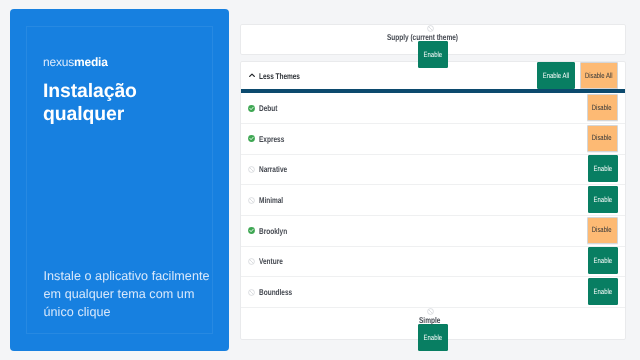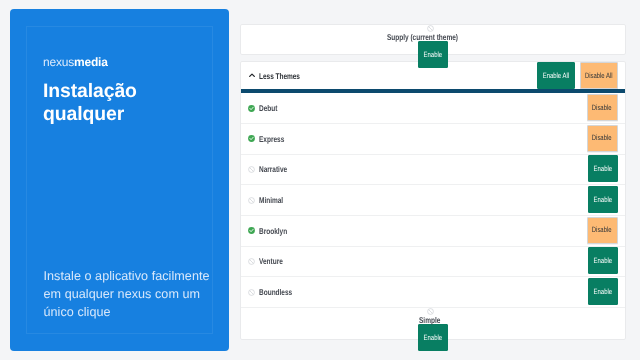--- a/index.html
+++ b/index.html
@@ -66,7 +66,7 @@
       <span class="thin">nexus</span><span class="bold">media</span>
     </div>
     <div class="headline">Instalação qualquer</div>
-    <div class="subtext">Instale o aplicativo facilmente em qualquer nexus com um único clique</div>
+    <div class="subtext">Instale o aplicativo facilmente em qualquer tema com um único clique</div>
   </div>
 
   <div class="panel">

